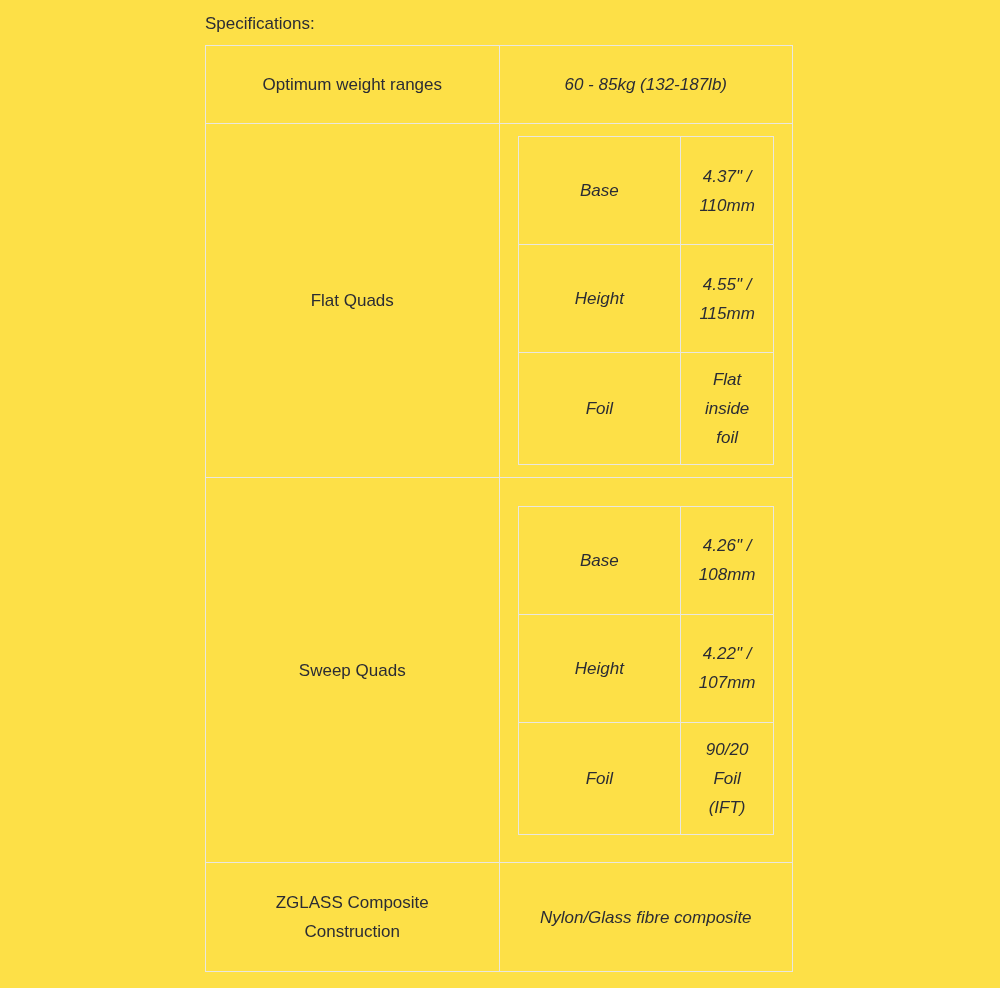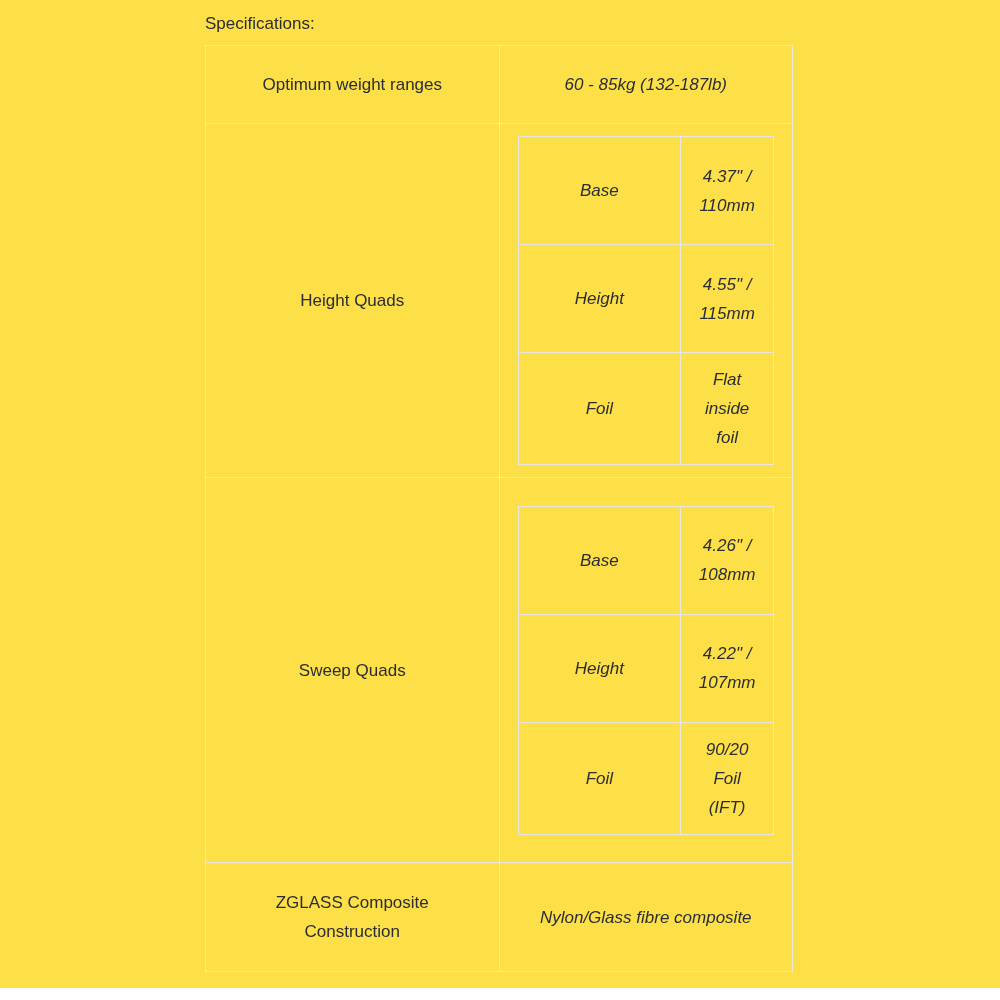--- a/index.html
+++ b/index.html
@@ -95,7 +95,7 @@
 
         <tr class="row-front">
           <td class="col-label">
-            <span class="cell-text">Height Quads</span>
+            <span class="cell-text">Flat Quads</span>
           </td>
           <td class="col-value">
             <table class="inner-table">

